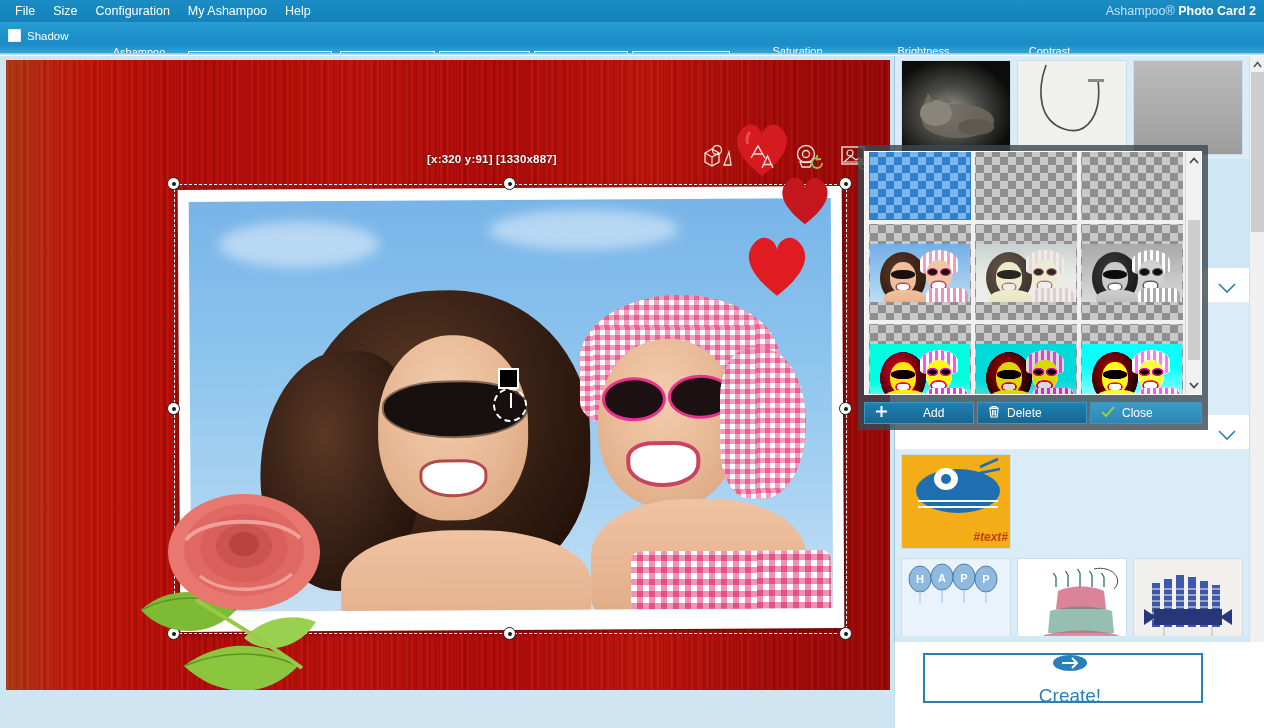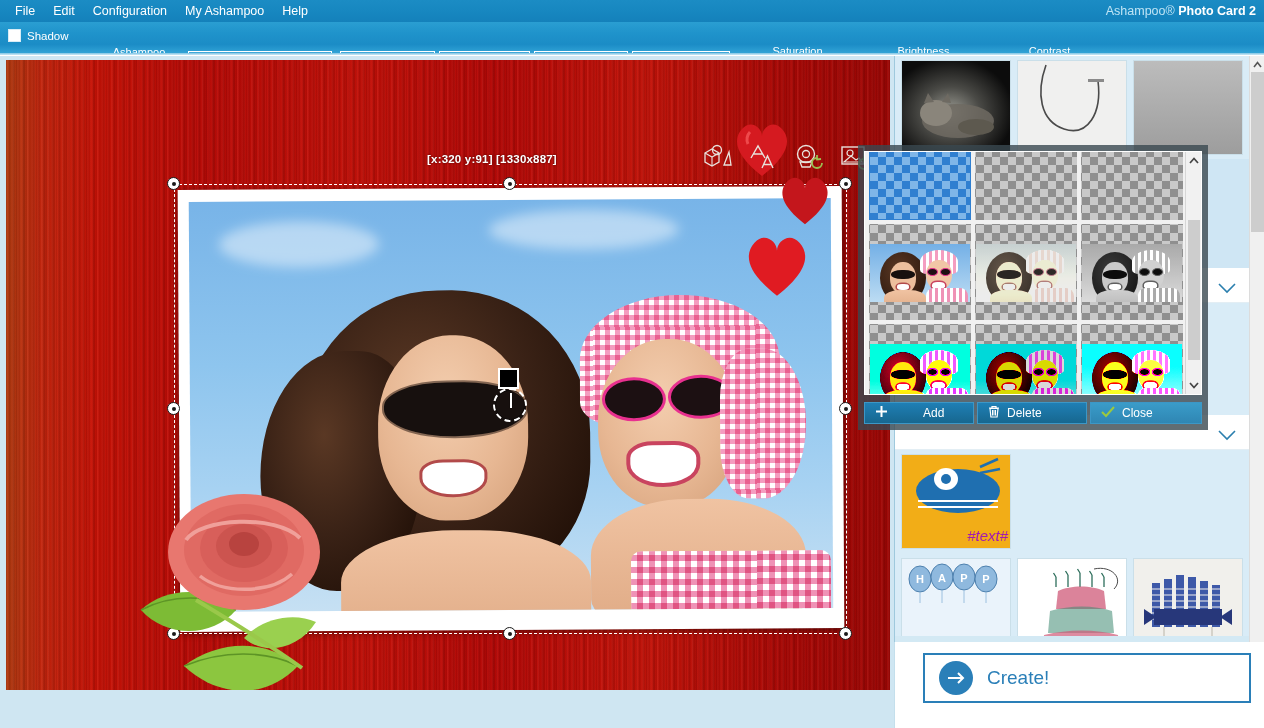--- a/index.html
+++ b/index.html
@@ -340,7 +340,7 @@
 
 <div id="menubar">
   <div class="menu-item">File</div>
-  <div class="menu-item">Edit</div>
+  <div class="menu-item">Size</div>
   <div class="menu-item">Configuration</div>
   <div class="menu-item">My Ashampoo</div>
   <div class="menu-item">Help</div>

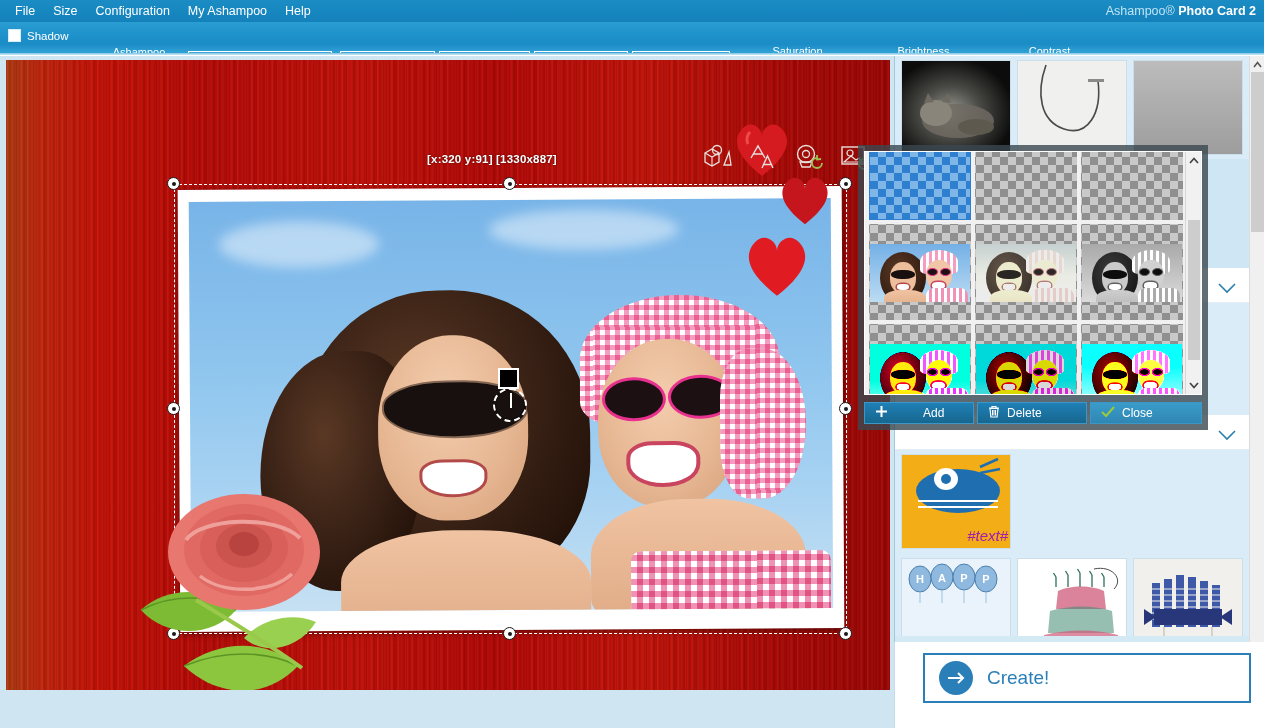--- a/index.html
+++ b/index.html
@@ -611,7 +611,7 @@
           <path d="M12 44 L92 44 M12 50 L92 50" stroke="#ffffff" stroke-width="2"></path>
           <path d="M74 10 L92 2 M74 16 L94 12" stroke="#1f6fb0" stroke-width="2.5"></path>
         </svg>
-        <span style="position:absolute;right:2px;bottom:4px;color:#a21caf;font-style:italic;font-weight:normal;font-size:15px;">#text#</span>
+        <span style="position:absolute;right:2px;bottom:4px;color:#c2410c;font-style:italic;font-weight:bold;font-size:12px;">#text#</span>
       </div>
     </div>
 

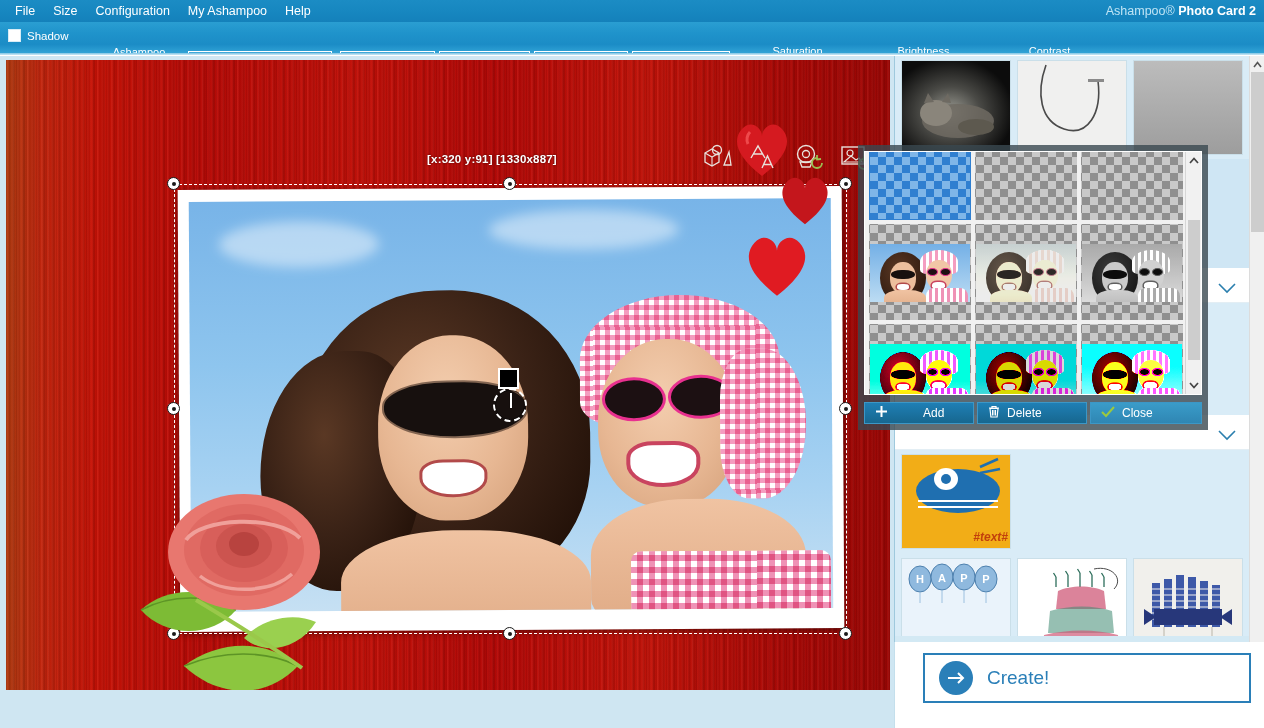--- a/index.html
+++ b/index.html
@@ -260,9 +260,9 @@
     background:#ffffff; border-left:1px solid #c4dfec;
   }
   #create-btn{
-    position:absolute; left:28px; top:11px; width:328px; height:50px;
+    position:absolute; left:28px; top:11px; width:280px; height:50px;
     border:2px solid #2a7fb8; background:#ffffff;
-    display:flex; align-items:center; gap:14px; padding-left:14px; cursor:default;
+    display:flex; align-items:center; gap:14px; padding-left:14px; cursor:default;flex-direction:column;
   }
   #create-btn .circ{
     width:34px; height:34px; border-radius:50%; background:#2a7fb8;

